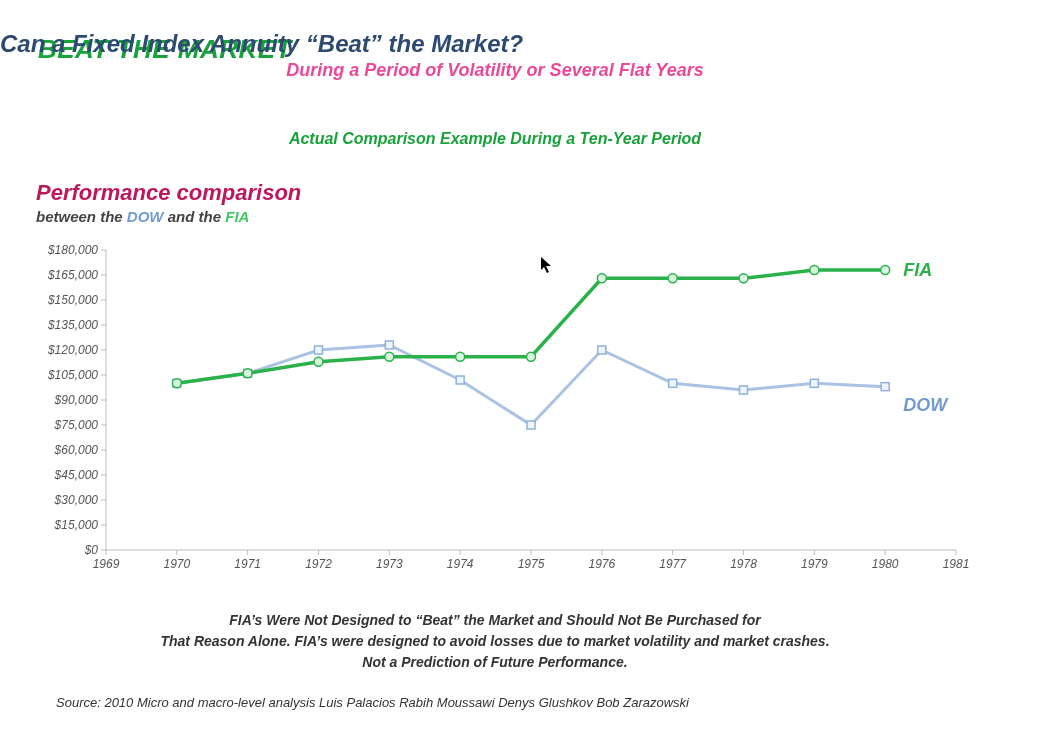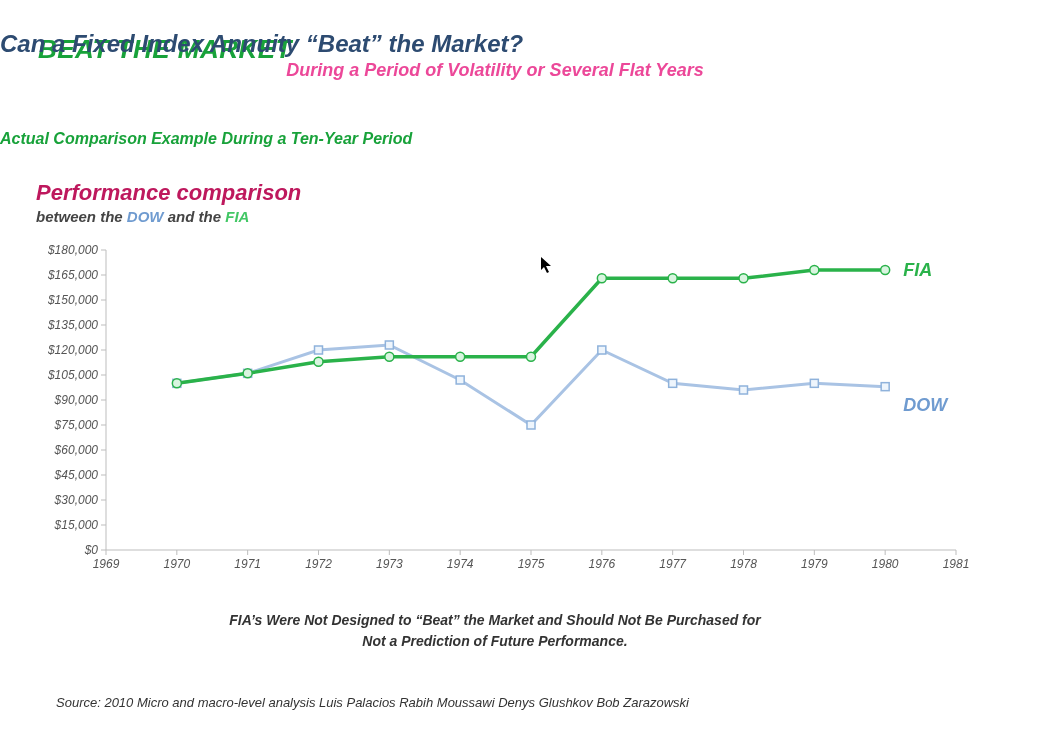--- a/index.html
+++ b/index.html
@@ -7,7 +7,7 @@
   .brand{position:absolute;left:38px;top:34px;color:#18a23a;font-weight:700;font-size:26px;letter-spacing:.5px;}
   .title{position:absolute;left:0;right:0;top:30px;text-align:left;color:#2d4b71;font-weight:700;font-size:24px;}
   .subtitle{position:absolute;left:0;right:0;top:60px;text-align:center;color:#ec4899;font-weight:600;font-size:18px;}
-  .example{position:absolute;left:0;right:0;top:130px;color:#18a23a;font-weight:700;font-size:16px;}
+  .example{position:absolute;left:0;right:0;top:130px;text-align:center;color:#18a23a;font-weight:700;font-size:16px;}
   .perf-title{position:absolute;left:36px;top:180px;color:#be185d;font-weight:700;font-size:22px;}
   .perf-sub{position:absolute;left:36px;top:208px;font-weight:600;font-size:15px;color:#444;}
   .perf-sub .dow{color:#6f9bd0;font-weight:700;}

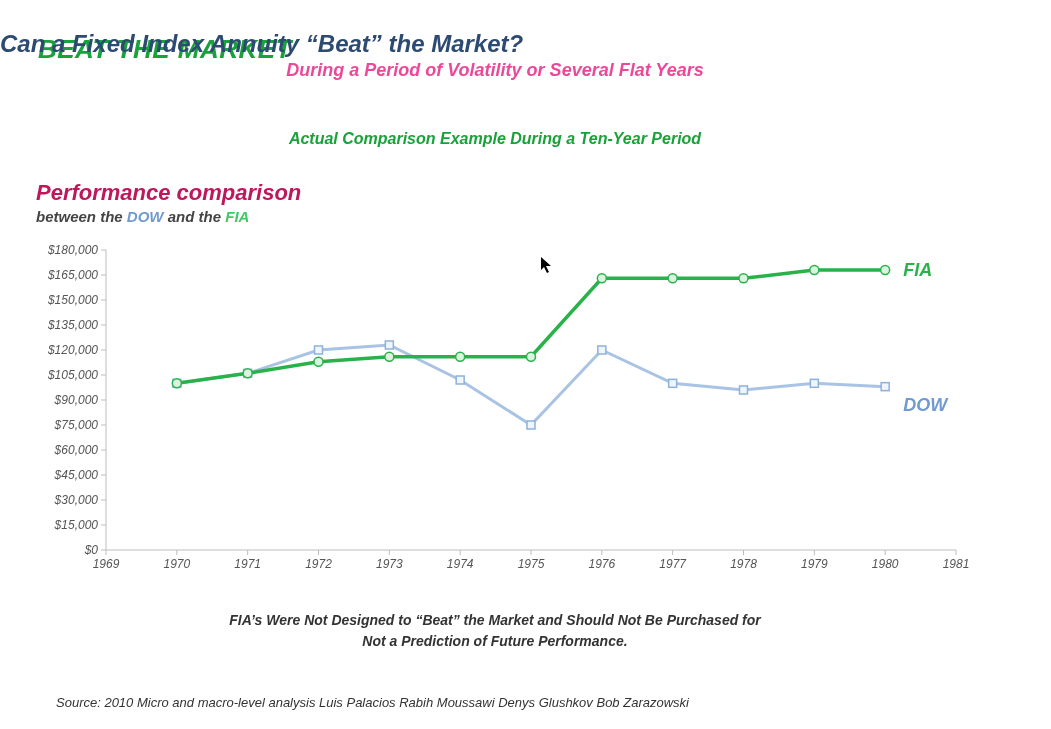--- a/index.html
+++ b/index.html
@@ -131,6 +131,7 @@
 
 <div class="disclaimer">
   <div>FIA’s Were Not Designed to “Beat” the Market and Should Not Be Purchased for</div>
+  <div>That Reason Alone. FIA’s were designed to avoid losses due to market volatility and market crashes.</div>
   <div>Not a Prediction of Future Performance.</div>
 </div>
 <div class="source">Source: 2010 Micro and macro-level analysis Luis Palacios Rabih Moussawi Denys Glushkov Bob Zarazowski</div>

